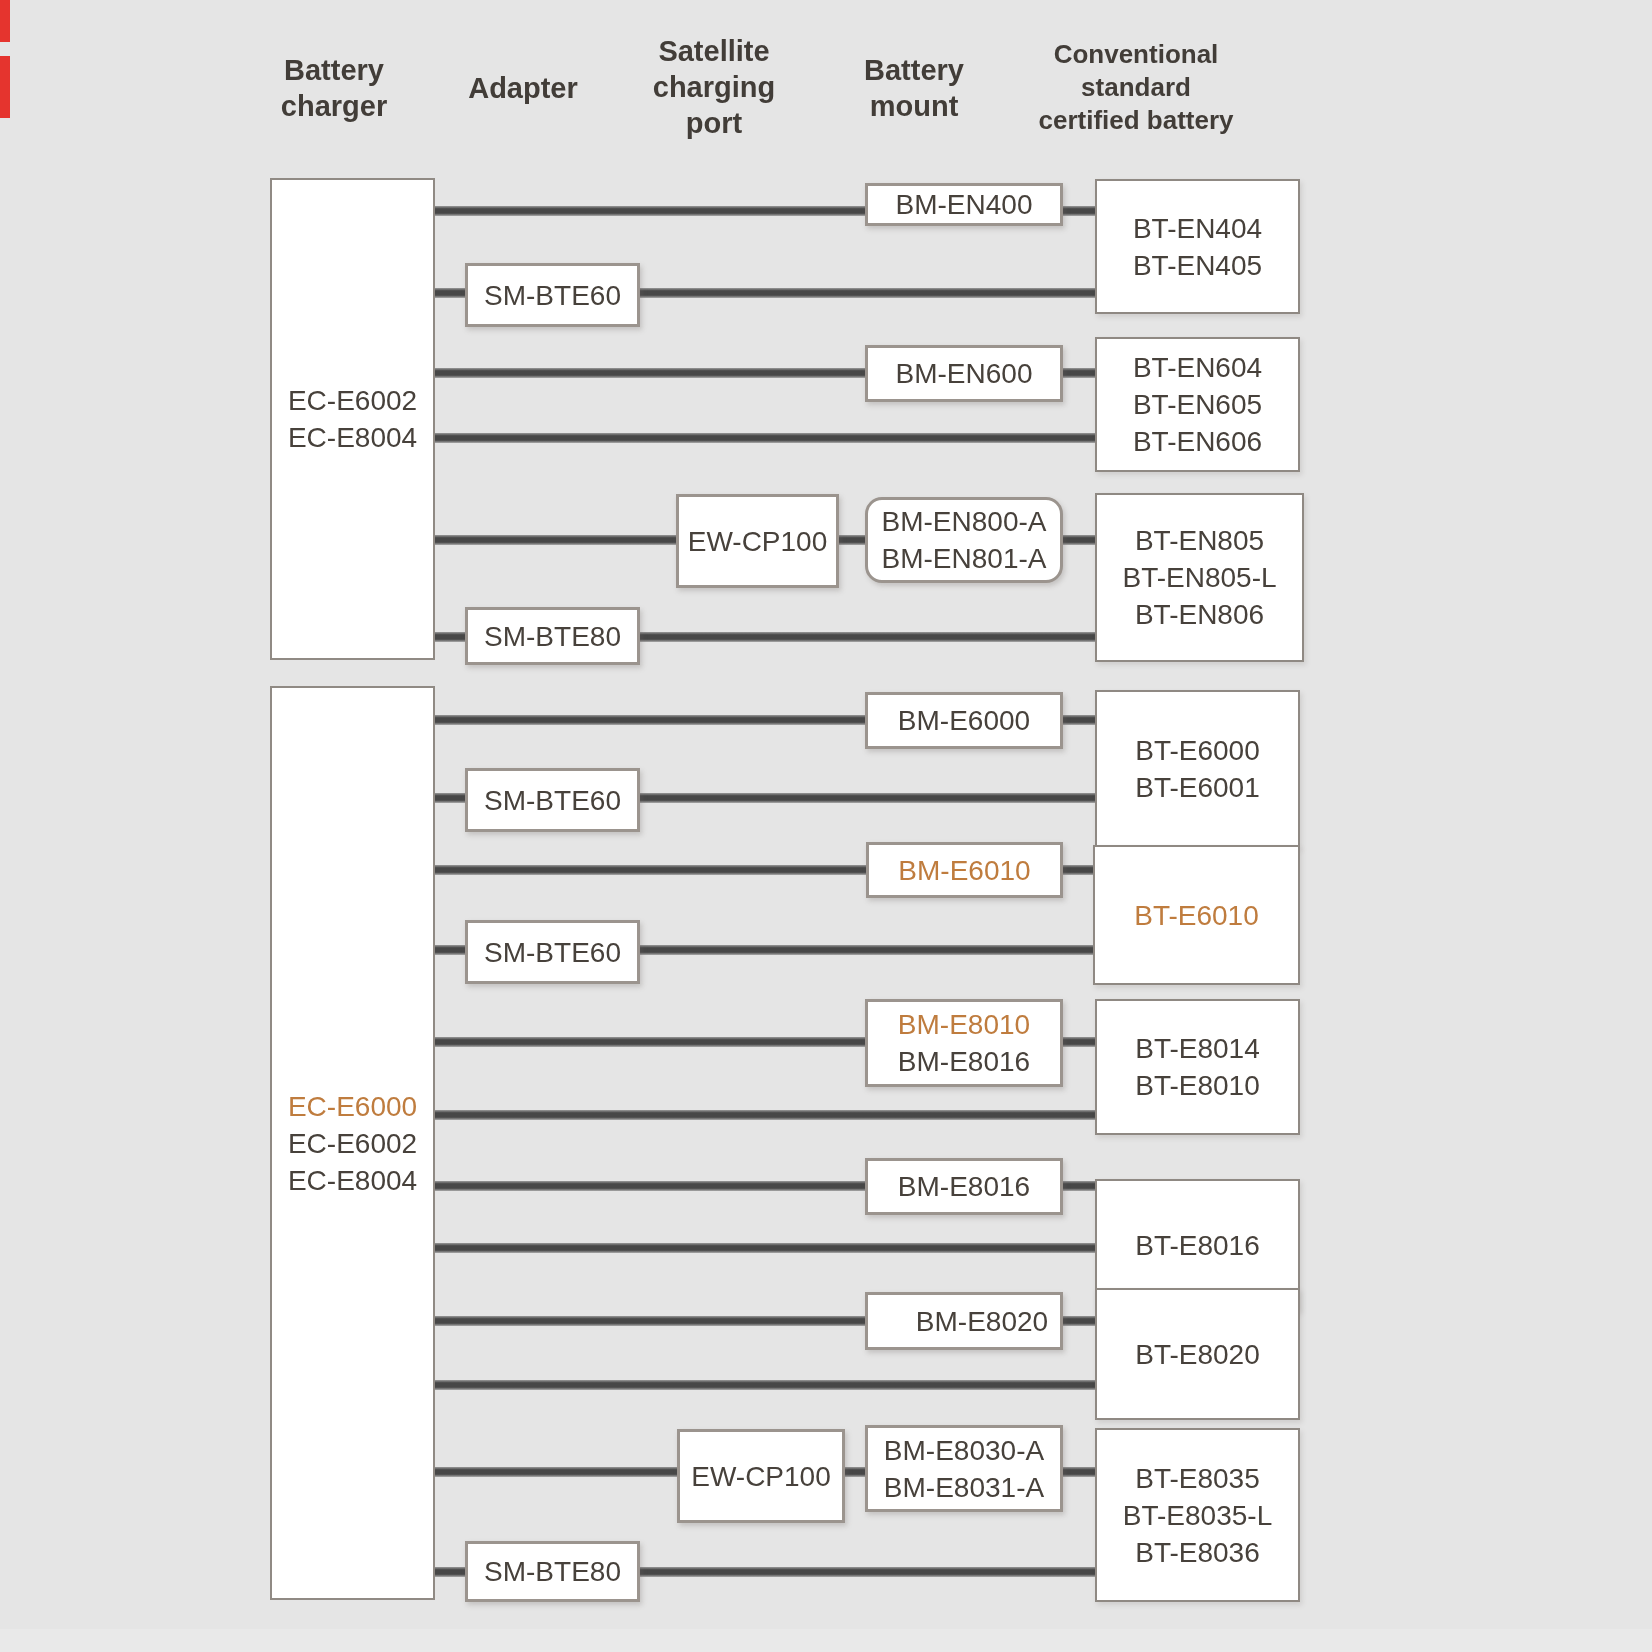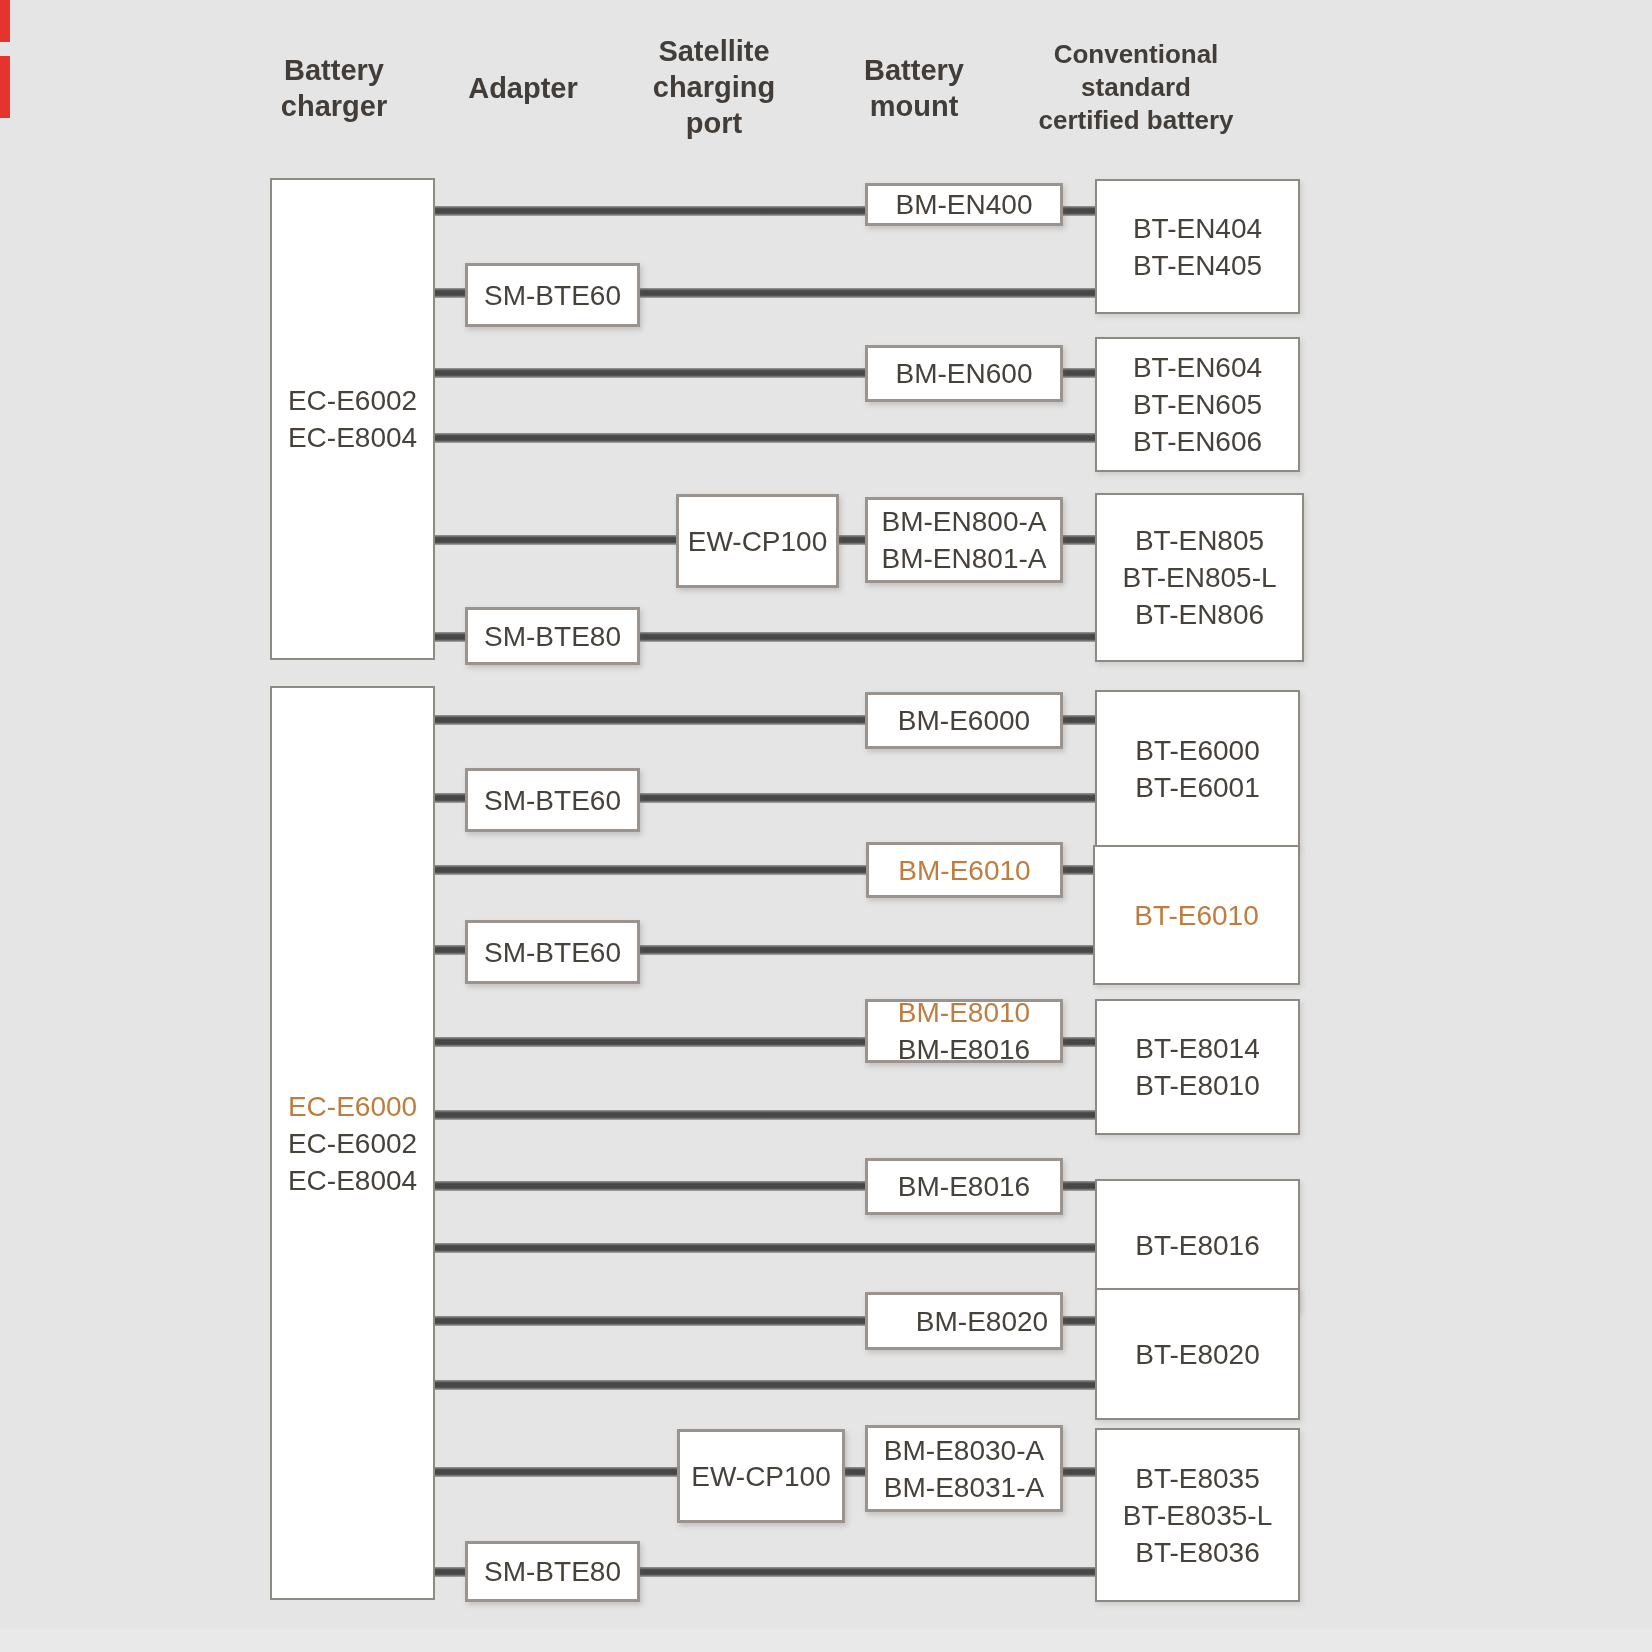--- a/index.html
+++ b/index.html
@@ -144,7 +144,7 @@
       <div class="box mount" style="left: 865px; top: 345px; width: 198px; height: 57px;">
         <span>BM-EN600</span>
       </div>
-      <div class="box mount" style="left: 865px; top: 497px; width: 198px; height: 86px;">
+      <div class="box mount" style="left: 865px; top: 497px; width: 198px; height: 86px; border-radius: 17px;">
         <span>BM-EN800-A</span>
         <span>BM-EN801-A</span>
       </div>

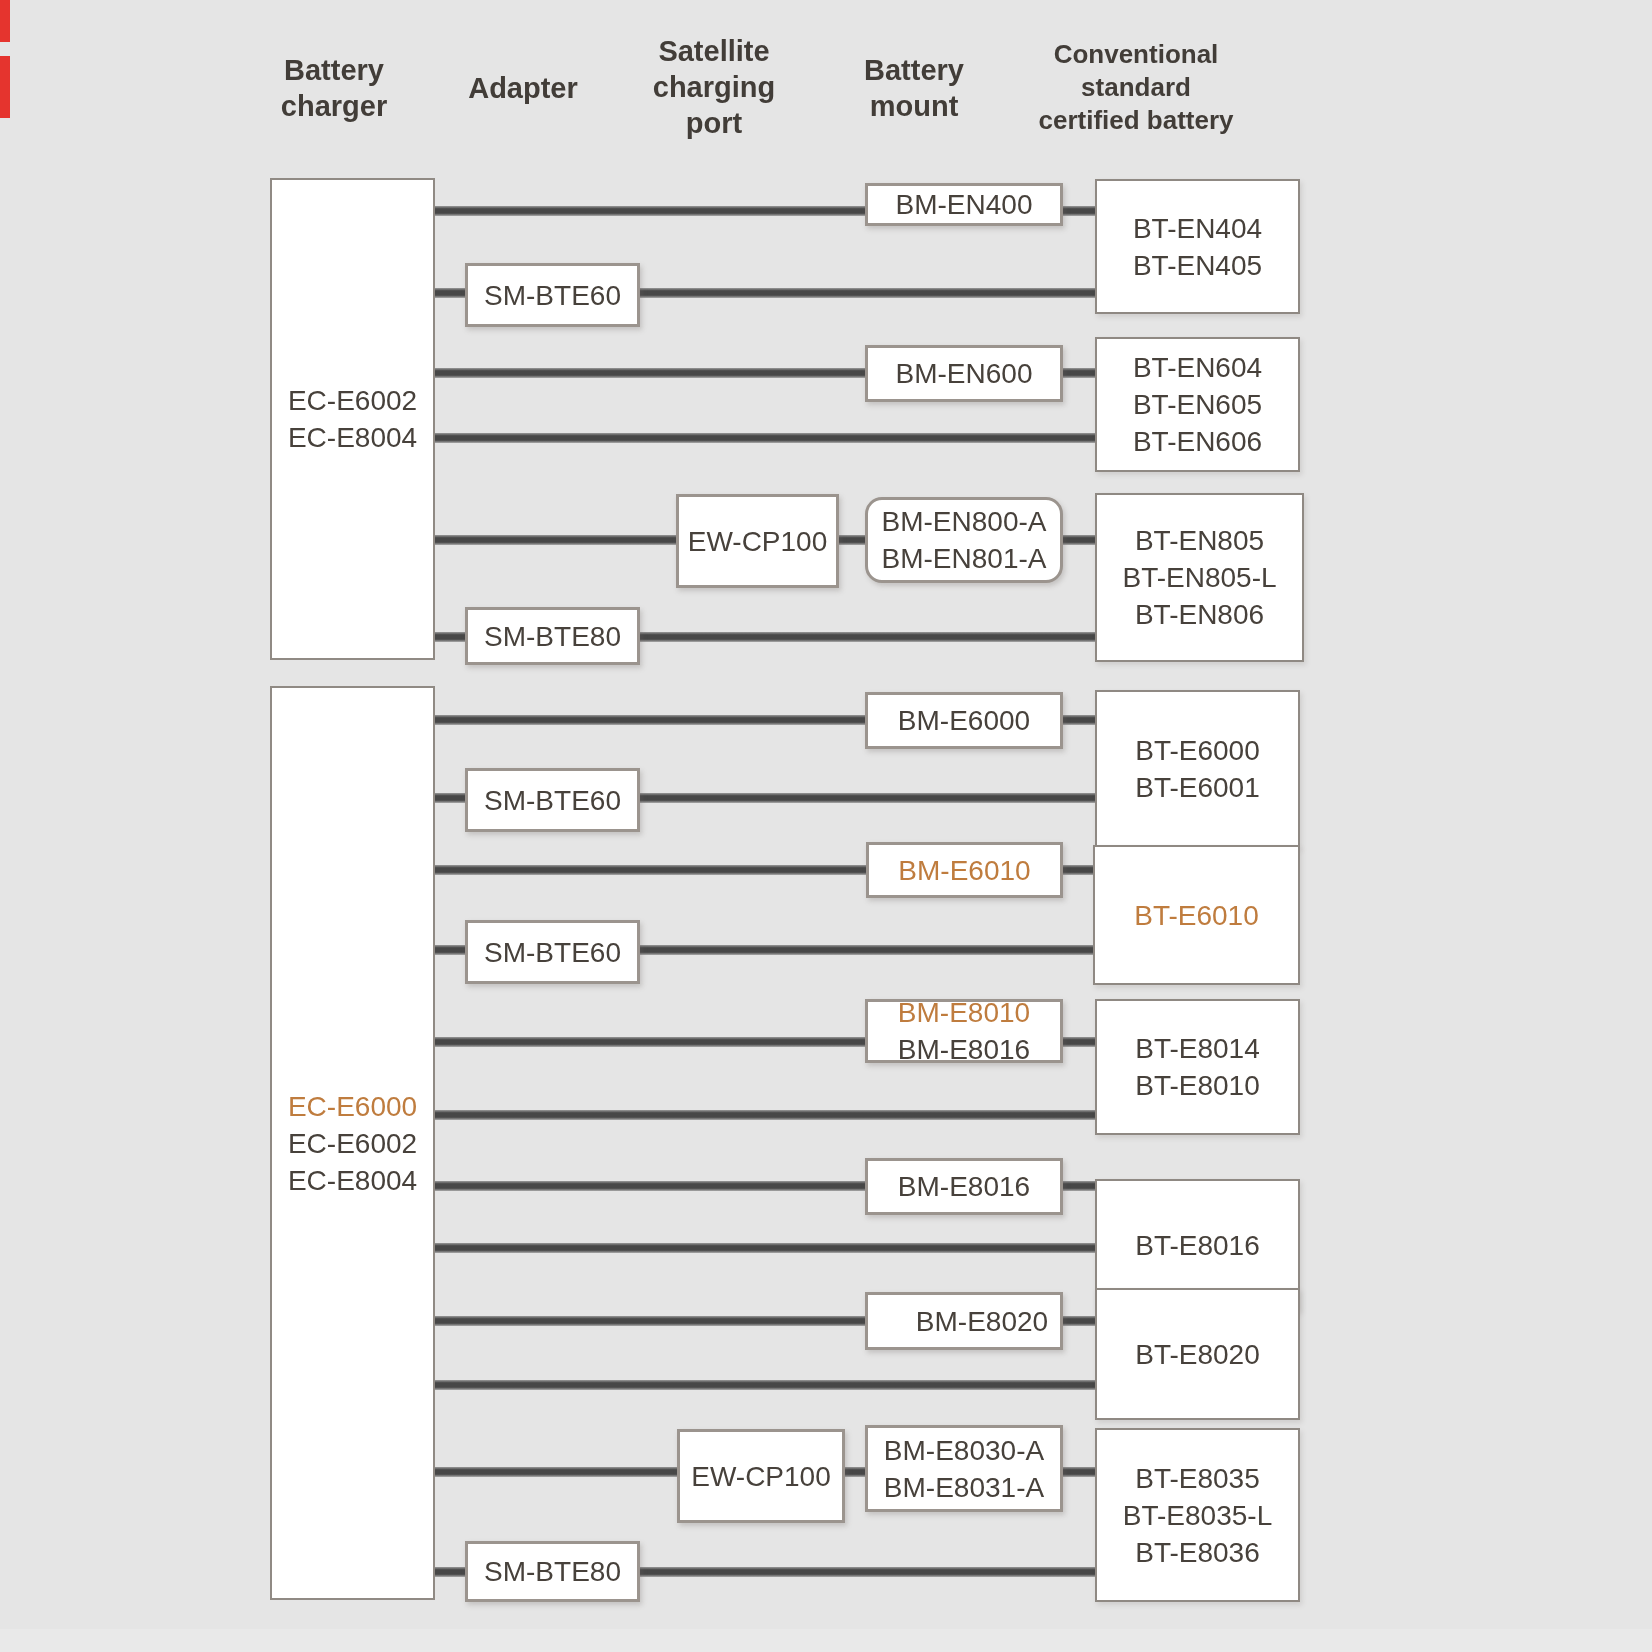--- a/index.html
+++ b/index.html
@@ -154,7 +154,7 @@
       <div class="box mount" style="left: 866px; top: 842px; width: 197px; height: 56px;">
         <span class="accent">BM-E6010</span>
       </div>
-      <div class="box mount" style="left: 865px; top: 999px; width: 198px; height: 64px;">
+      <div class="box mount" style="left: 865px; top: 999px; width: 198px; height: 88px;">
         <span class="accent">BM-E8010</span>
         <span>BM-E8016</span>
       </div>

